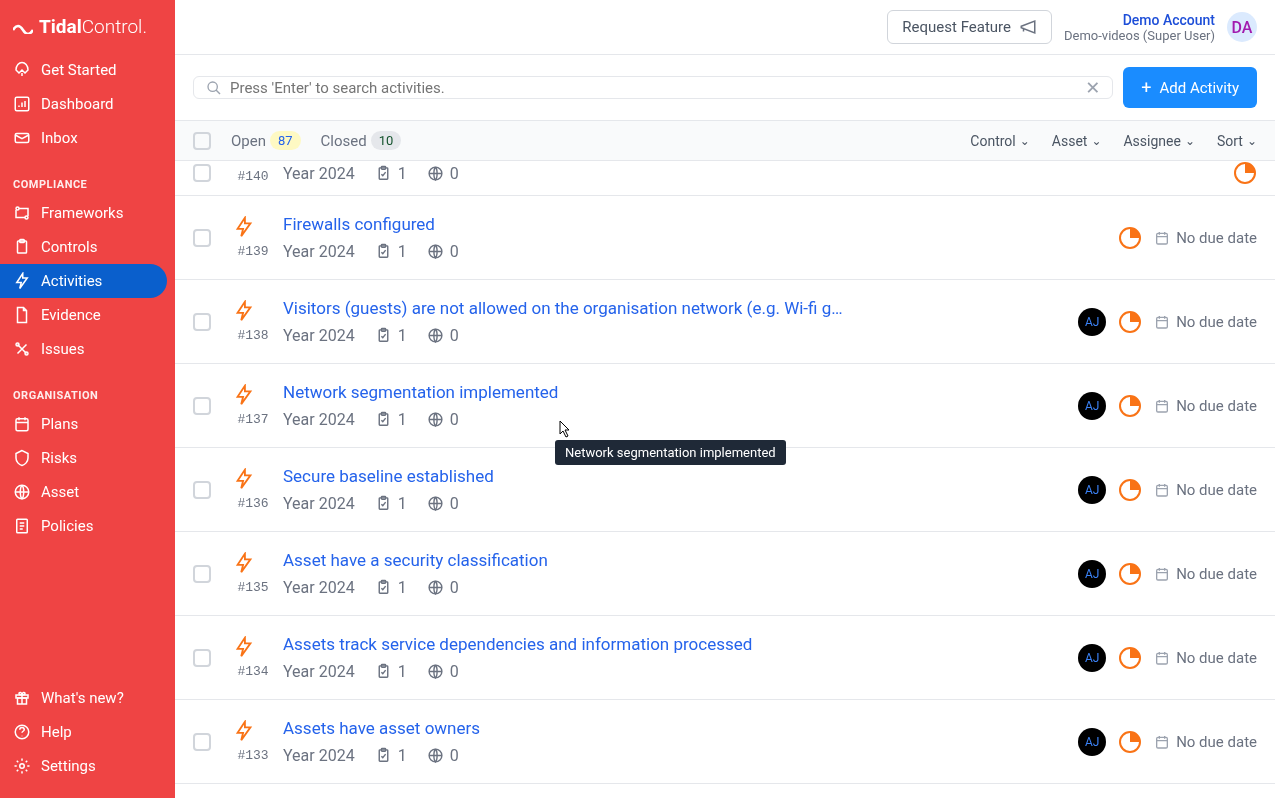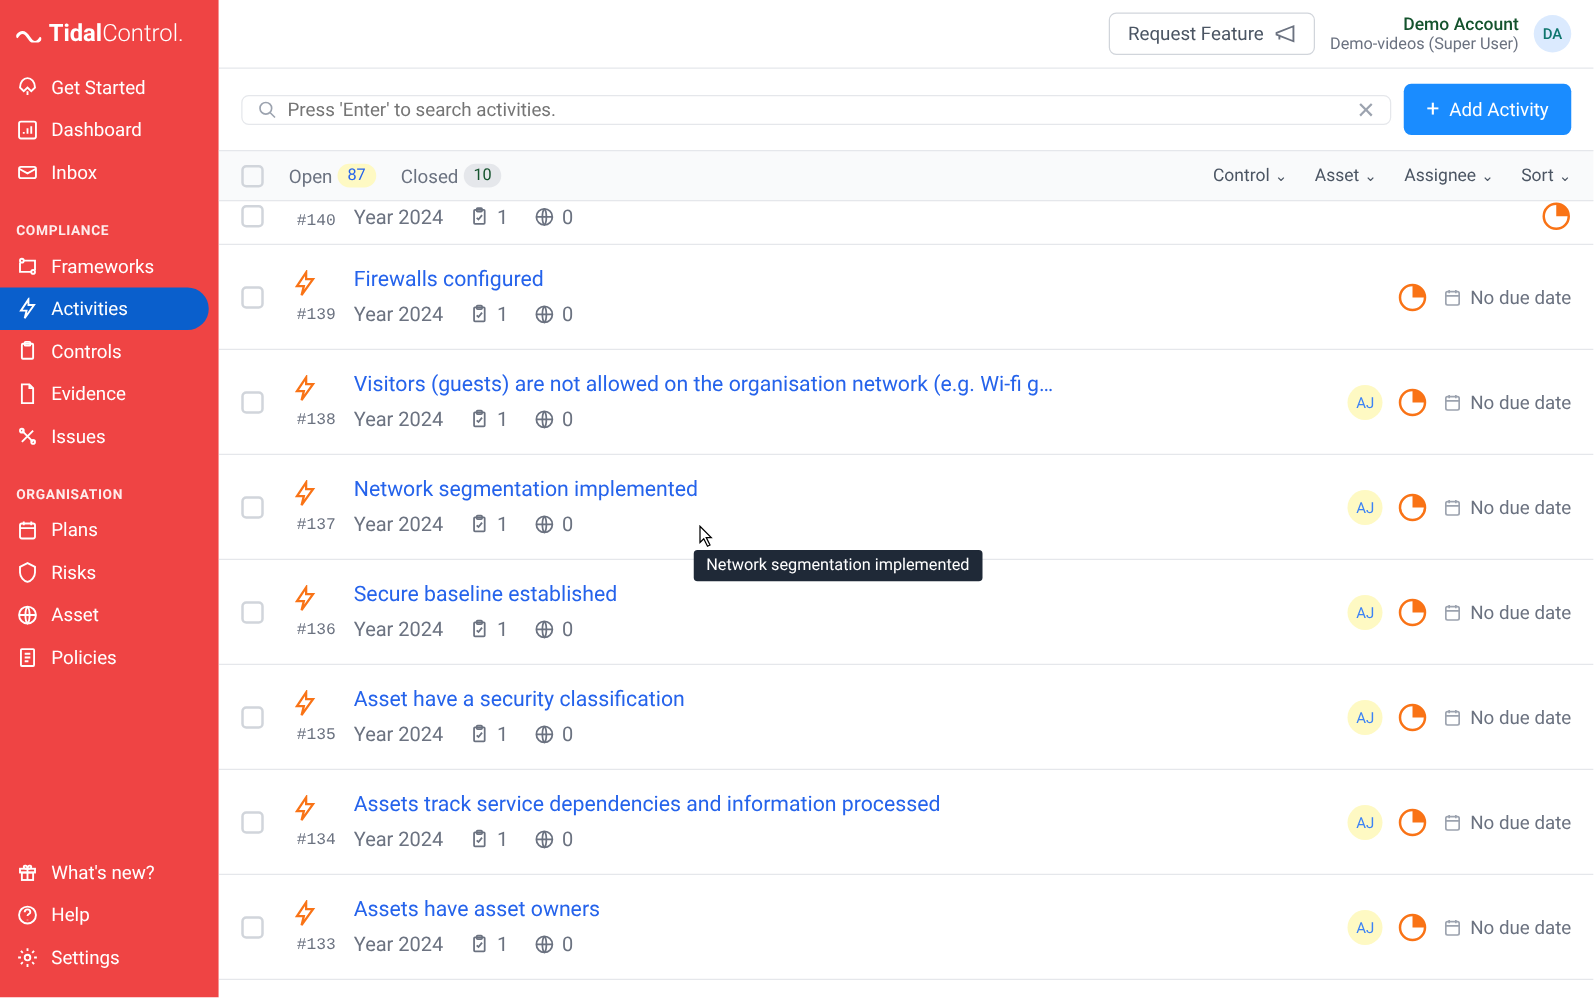--- a/index.html
+++ b/index.html
@@ -23,7 +23,7 @@
     .topbar { display: flex; justify-content: flex-end; align-items: center; padding: 10px 18px; border-bottom: 1px solid #e5e7eb; gap: 12px; }
     .feature-btn { display: flex; align-items: center; gap: 8px; padding: 7px 14px; border: 1px solid #d1d5db; border-radius: 6px; background: white; color: #4b5563; font-size: 15px; cursor: pointer; }
     .account { text-align: right; font-size: 14px; }
-    .account-name { color: #14532d; font-weight: 500; }
+    .account-name { color: #1d4ed8; font-weight: 500; }
     .account-sub { color: #6b7280; font-size: 13px; }
     .avatar-da { width: 30px; height: 30px; border-radius: 50%; background: #dbeafe; color: #0f766e; display: flex; align-items: center; justify-content: center; font-size: 12px; font-weight: 500; }
     

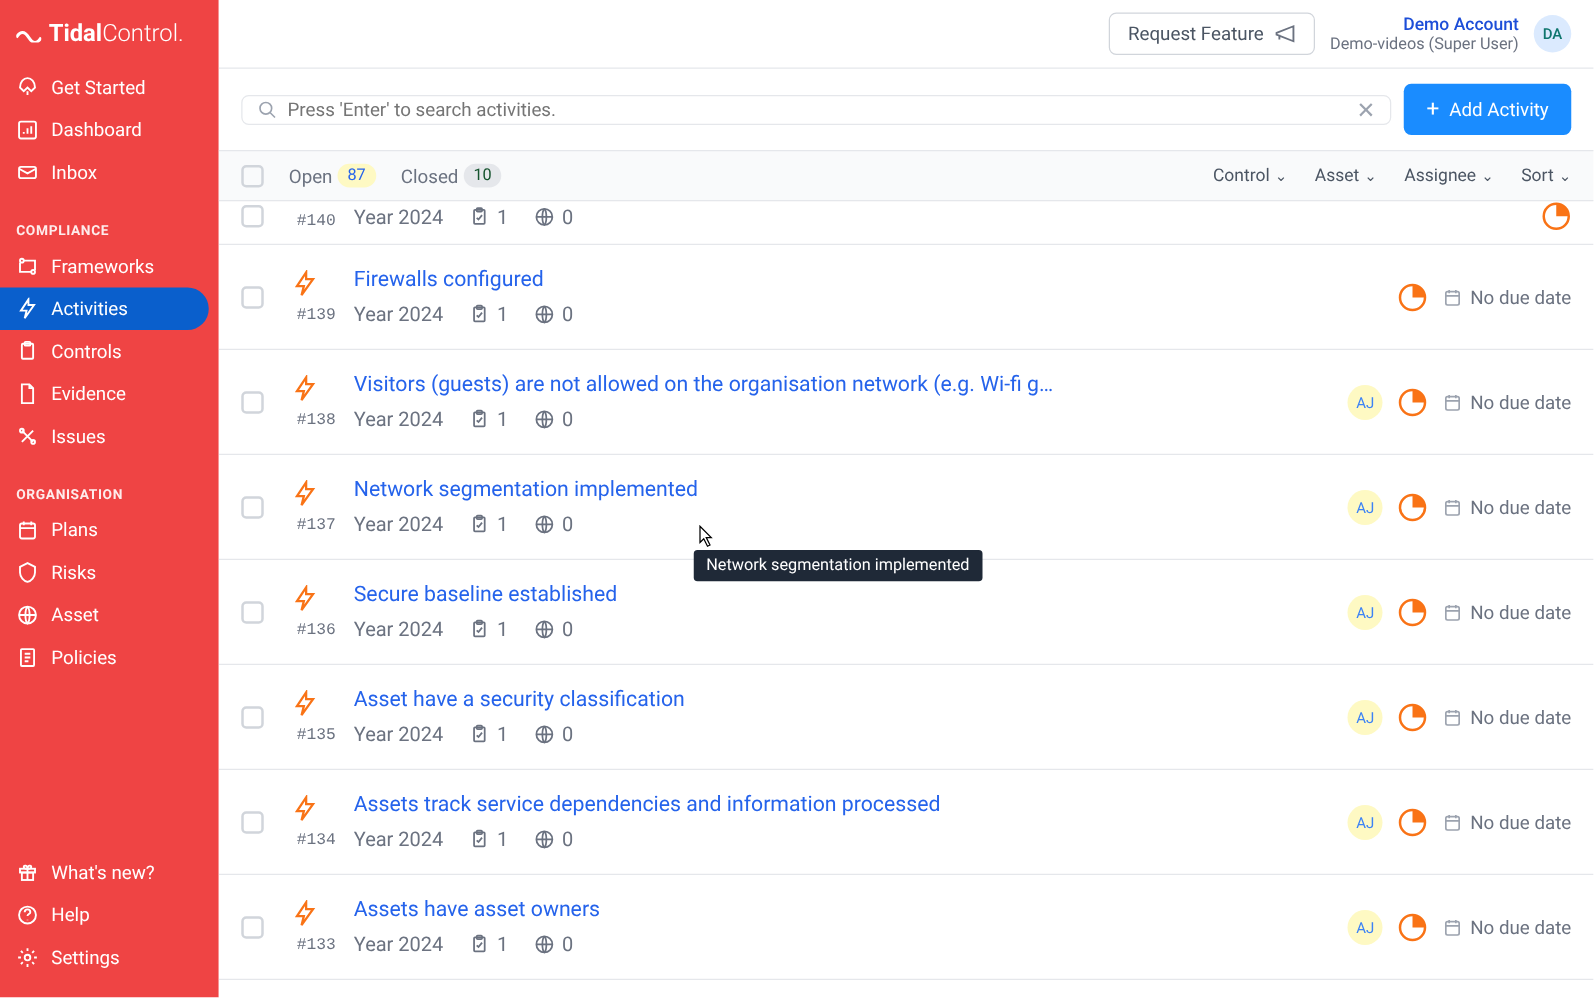--- a/index.html
+++ b/index.html
@@ -25,7 +25,7 @@
     .account { text-align: right; font-size: 14px; }
     .account-name { color: #1d4ed8; font-weight: 500; }
     .account-sub { color: #6b7280; font-size: 13px; }
-    .avatar-da { width: 30px; height: 30px; border-radius: 50%; background: #dbeafe; color: #0f766e; display: flex; align-items: center; justify-content: center; font-size: 12px; font-weight: 500; }
+    .avatar-da { width: 30px; height: 30px; border-radius: 50%; background: #dbeafe; color: #a21caf; display: flex; align-items: center; justify-content: center; font-size: 16px; font-weight: 500; }
     
     .toolbar { display: flex; align-items: center; padding: 12px 18px; gap: 10px; }
     .searchbox { flex: 1; display: flex; align-items: center; border: 1px solid #e5e7eb; border-radius: 6px; padding: 0 12px; }

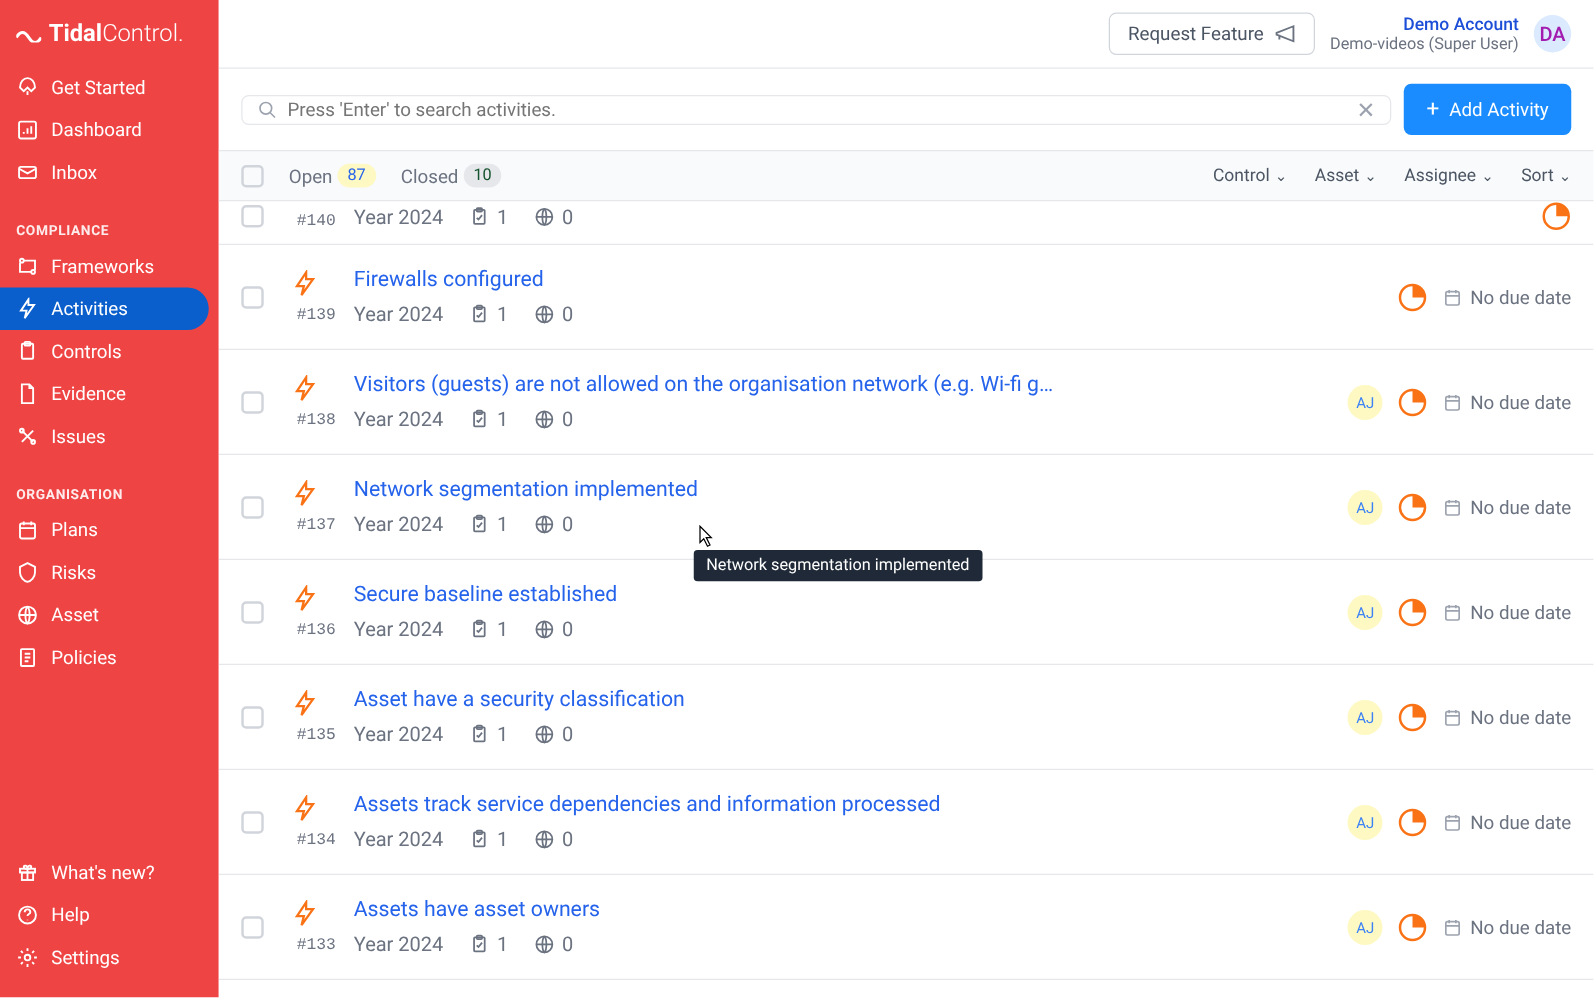--- a/index.html
+++ b/index.html
@@ -122,14 +122,6 @@
           </span>
           <span>Frameworks</span>
         </div>
-        <div class="nav-item active">
-          <span class="nav-icon">
-            <svg width="18" height="18" viewBox="0 0 24 24" fill="none" stroke="white" stroke-width="2">
-              <path d="M13 2 L5 14 L11 14 L9 22 L19 8 L13 8 Z"></path>
-            </svg>
-          </span>
-          <span>Activities</span>
-        </div>
         <div class="nav-item">
           <span class="nav-icon">
             <svg width="18" height="18" viewBox="0 0 24 24" fill="none" stroke="white" stroke-width="2">
@@ -138,6 +130,14 @@
             </svg>
           </span>
           <span>Controls</span>
+        </div>
+        <div class="nav-item active">
+          <span class="nav-icon">
+            <svg width="18" height="18" viewBox="0 0 24 24" fill="none" stroke="white" stroke-width="2">
+              <path d="M13 2 L5 14 L11 14 L9 22 L19 8 L13 8 Z"></path>
+            </svg>
+          </span>
+          <span>Activities</span>
         </div>
         <div class="nav-item">
           <span class="nav-icon">

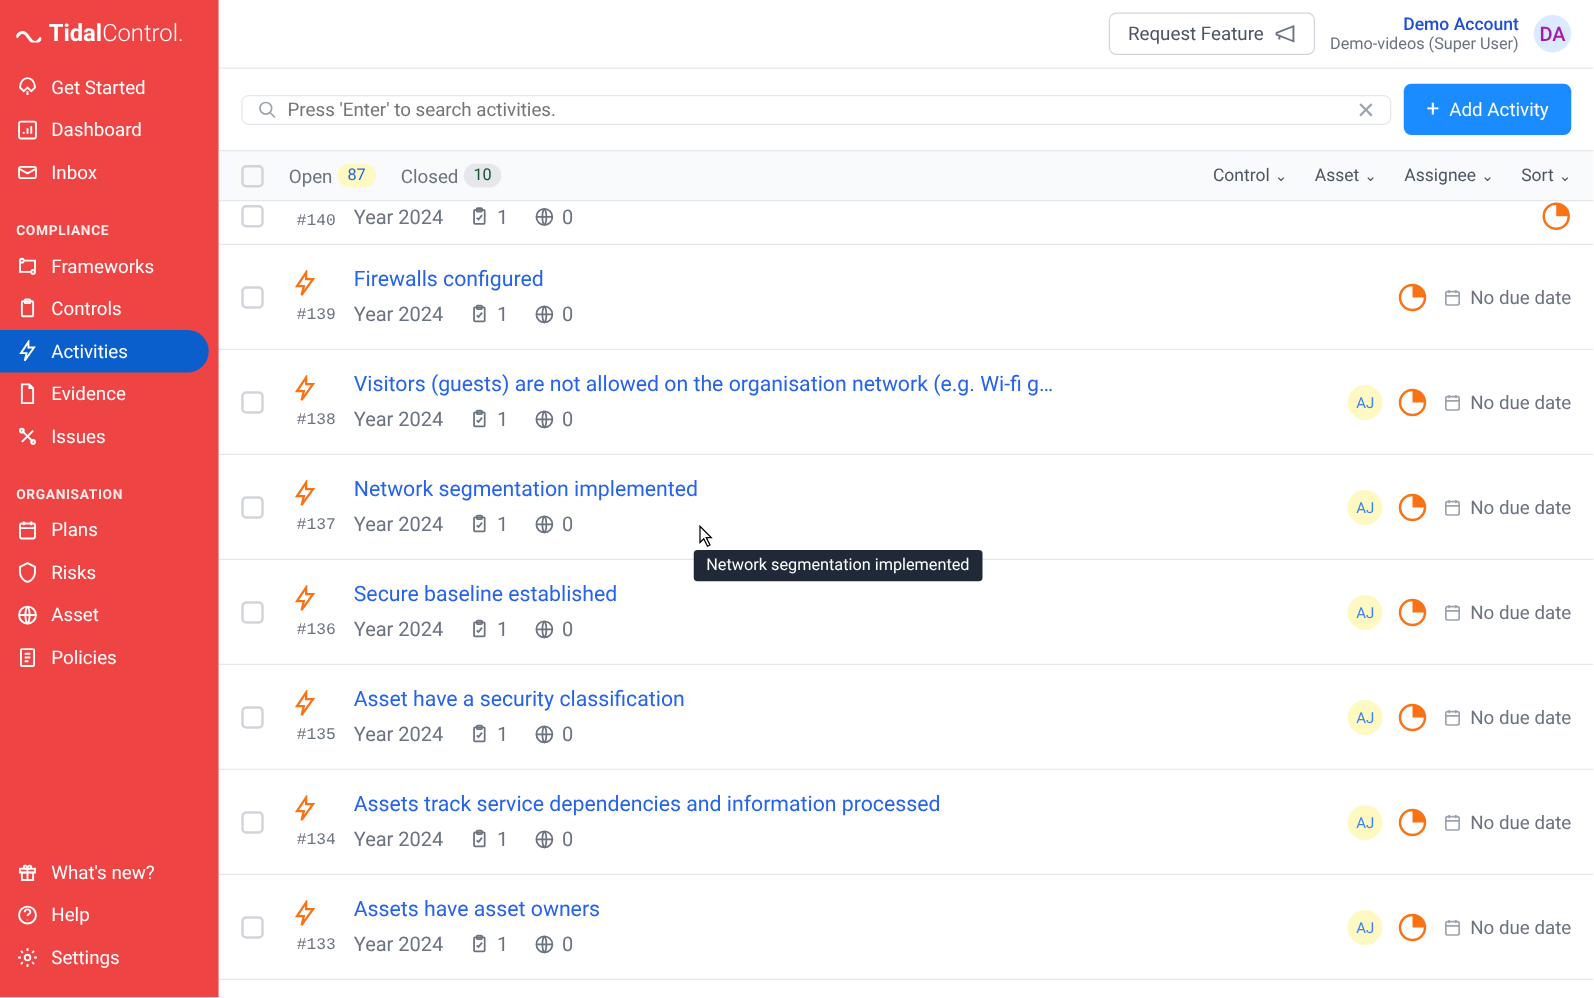--- a/index.html
+++ b/index.html
@@ -56,7 +56,7 @@
     .row-meta { display: flex; align-items: center; gap: 20px; color: #6b7280; font-size: 16px; }
     .meta-item { display: flex; align-items: center; gap: 6px; }
     .row-right { display: flex; align-items: center; gap: 12px; }
-    .avatar-aj { width: 28px; height: 28px; border-radius: 50%; background: #fef9c3; color: #3b82f6; display: flex; align-items: center; justify-content: center; font-size: 12px; }
+    .avatar-aj { width: 28px; height: 28px; border-radius: 50%; background: #000000; color: #3b82f6; display: flex; align-items: center; justify-content: center; font-size: 12px; }
     .progress { color: #f97316; }
     .due { display: flex; align-items: center; gap: 6px; color: #6b7280; font-size: 15px; }
     

